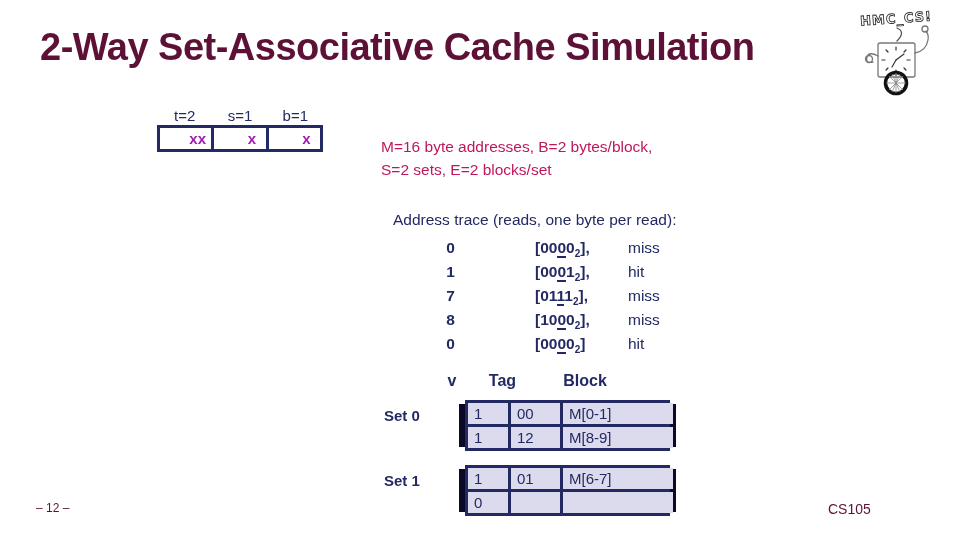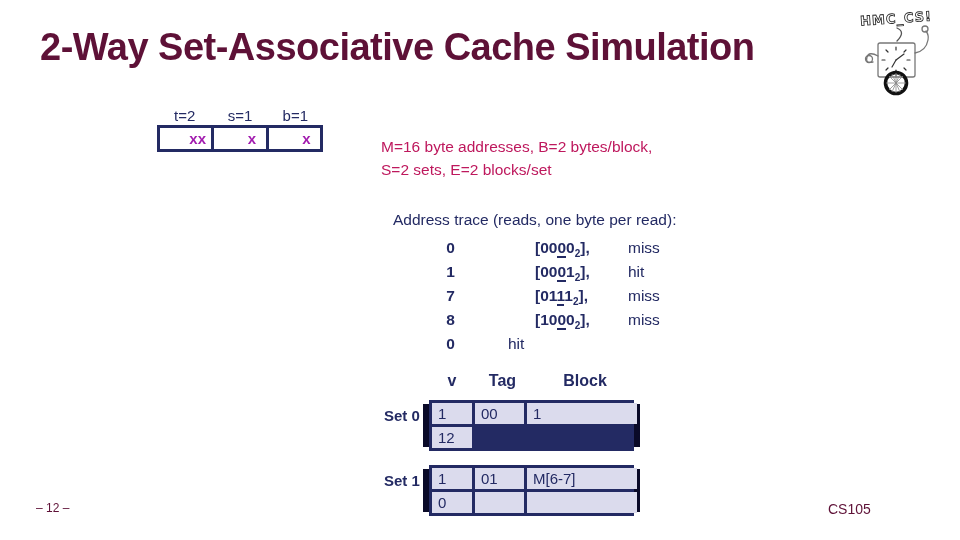--- a/index.html
+++ b/index.html
@@ -142,6 +142,7 @@
     </div>
     <div class="trow">
       <span class="taddr">0</span>
+      <span class="tbin"><span>[00</span><span class="u">0</span><span>0</span><sub>2</sub><span>]</span></span>
       <span class="tres">hit</span>
     </div>
   </div>

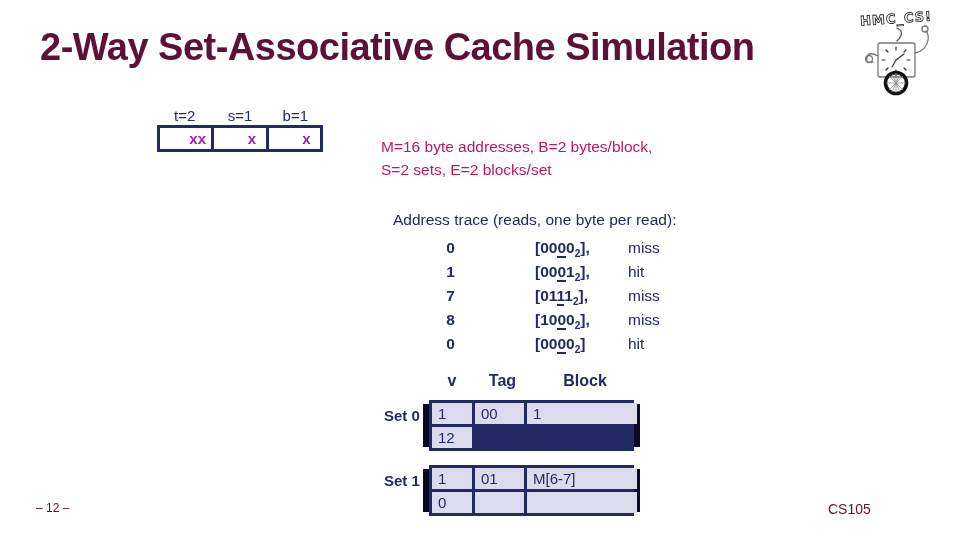--- a/index.html
+++ b/index.html
@@ -46,7 +46,7 @@
   .cache-head { display:grid; grid-template-columns:46px 55px 110px; margin-left:45px;
                 font-weight:bold; font-size:16px; height:28px; }
   .cache-head span { text-align:center; }
-  .set-block { display:flex; }
+  .set-block { display:flex;gap:36px; }
   .set-block.second { margin-top:14px; }
   .set-label { width:45px; font-weight:bold; font-size:15px; padding-top:7px; }
   .ctable-wrap { position:relative; }

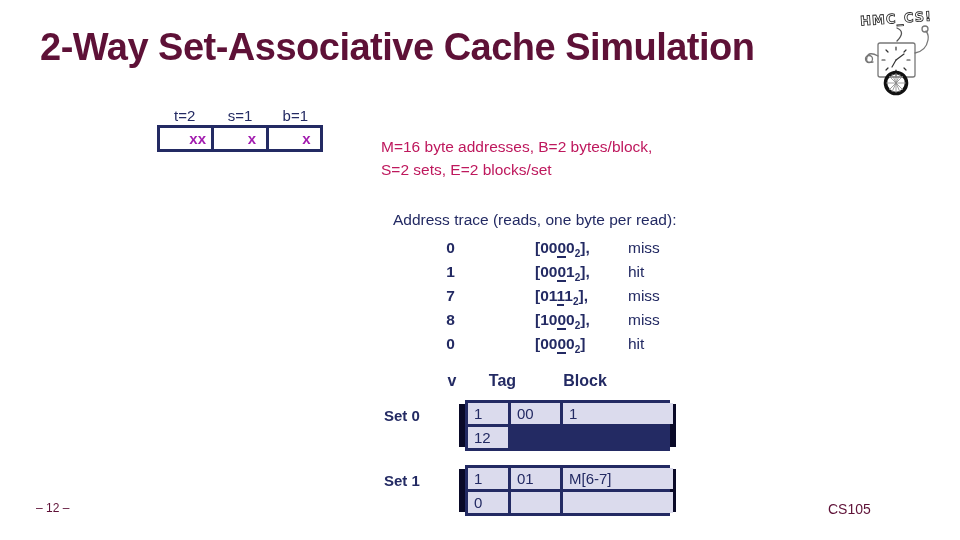--- a/index.html
+++ b/index.html
@@ -160,6 +160,7 @@
         <div class="ctable">
           <div class="ctd">1</div>
           <div class="ctd">00</div>
+          <div class="ctd">M[0-1]</div>
           <div class="ctd">1</div>
           <div class="ctd">12</div>
         </div>

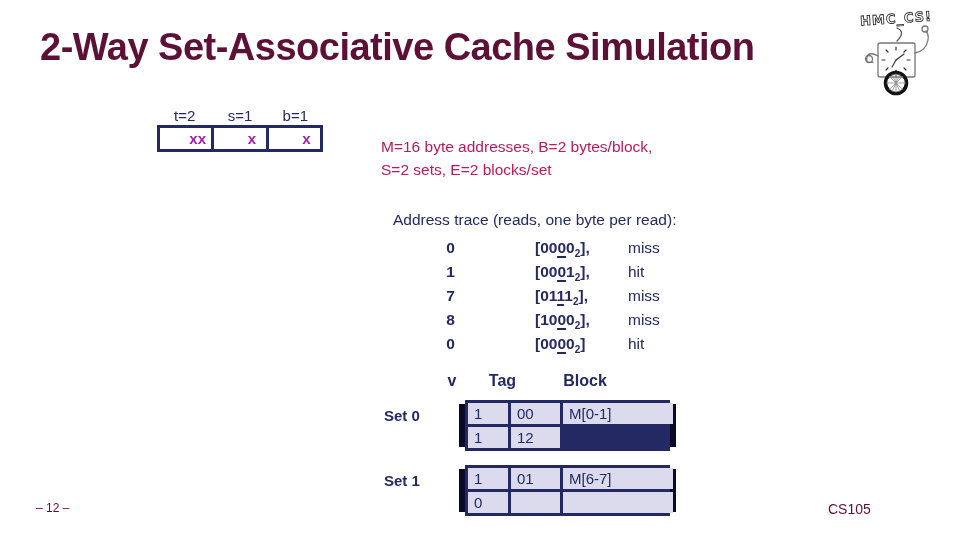--- a/index.html
+++ b/index.html
@@ -163,6 +163,7 @@
           <div class="ctd">M[0-1]</div>
           <div class="ctd">1</div>
           <div class="ctd">12</div>
+          <div class="ctd">M[8-9]</div>
         </div>
       </div>
     </div>

